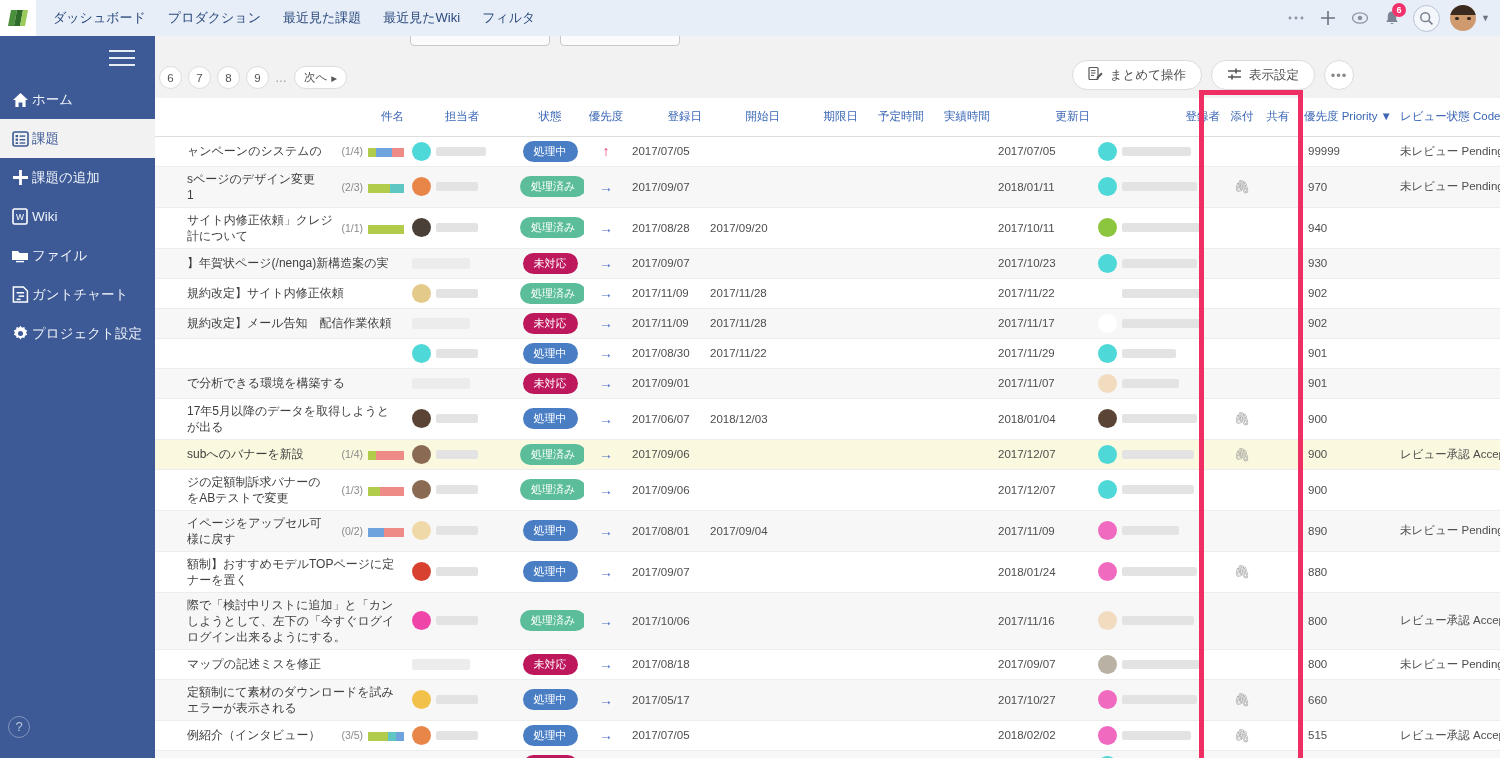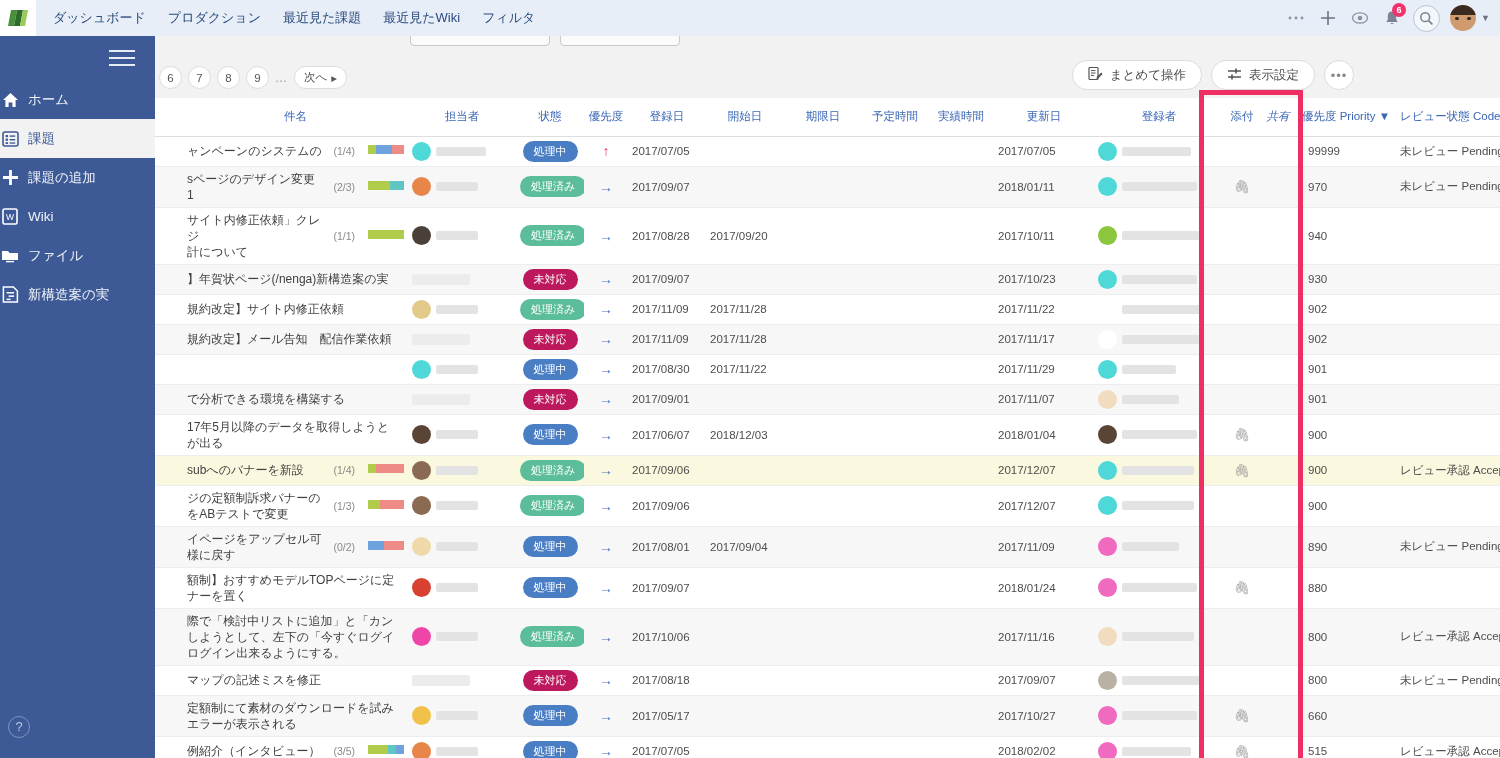--- a/index.html
+++ b/index.html
@@ -77,8 +77,8 @@
   }
   .side-item {
     height: 39px; display: flex; align-items: center;
-    color: #eef2f8; font-size: 13.5px;
-    cursor: pointer; gap: 8px;
+    padding-left: 10px; color: #eef2f8; font-size: 13.5px;
+    cursor: pointer; gap: 2px;
   }
   .side-item.active {
     background: #f2f2f2; color: #3d5a96;

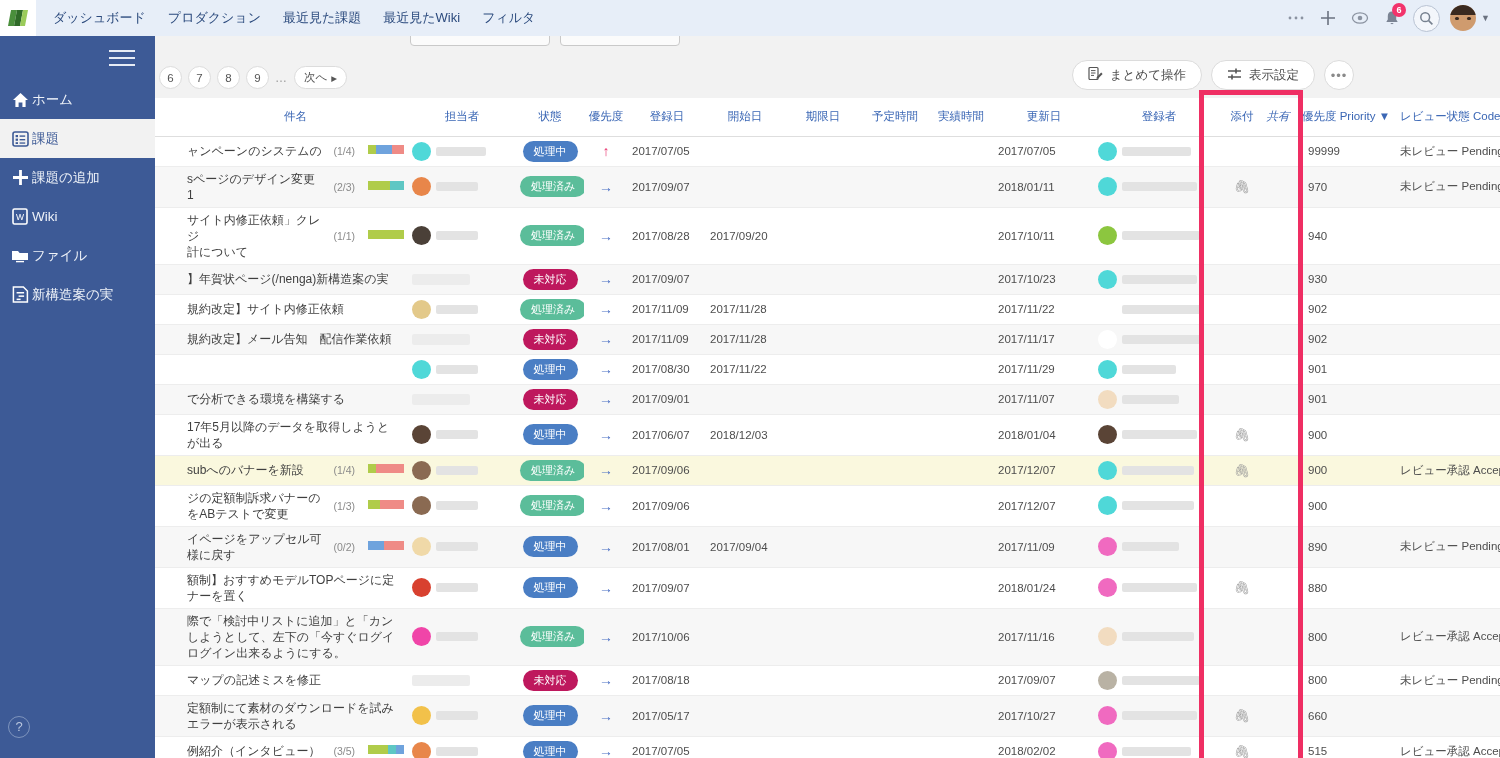--- a/index.html
+++ b/index.html
@@ -150,7 +150,7 @@
   table { border-collapse: collapse; width: 1345px; table-layout: fixed; }
   thead th {
     height: 38px; font-size: 11.5px; color: #3b67b5;
-    font-weight: normal; text-align: center;
+    font-weight: normal; text-align: right;
     border-bottom: 1px solid #dedede;
     background: #fff; vertical-align: middle;
     padding: 0 4px; white-space: nowrap; overflow: hidden;

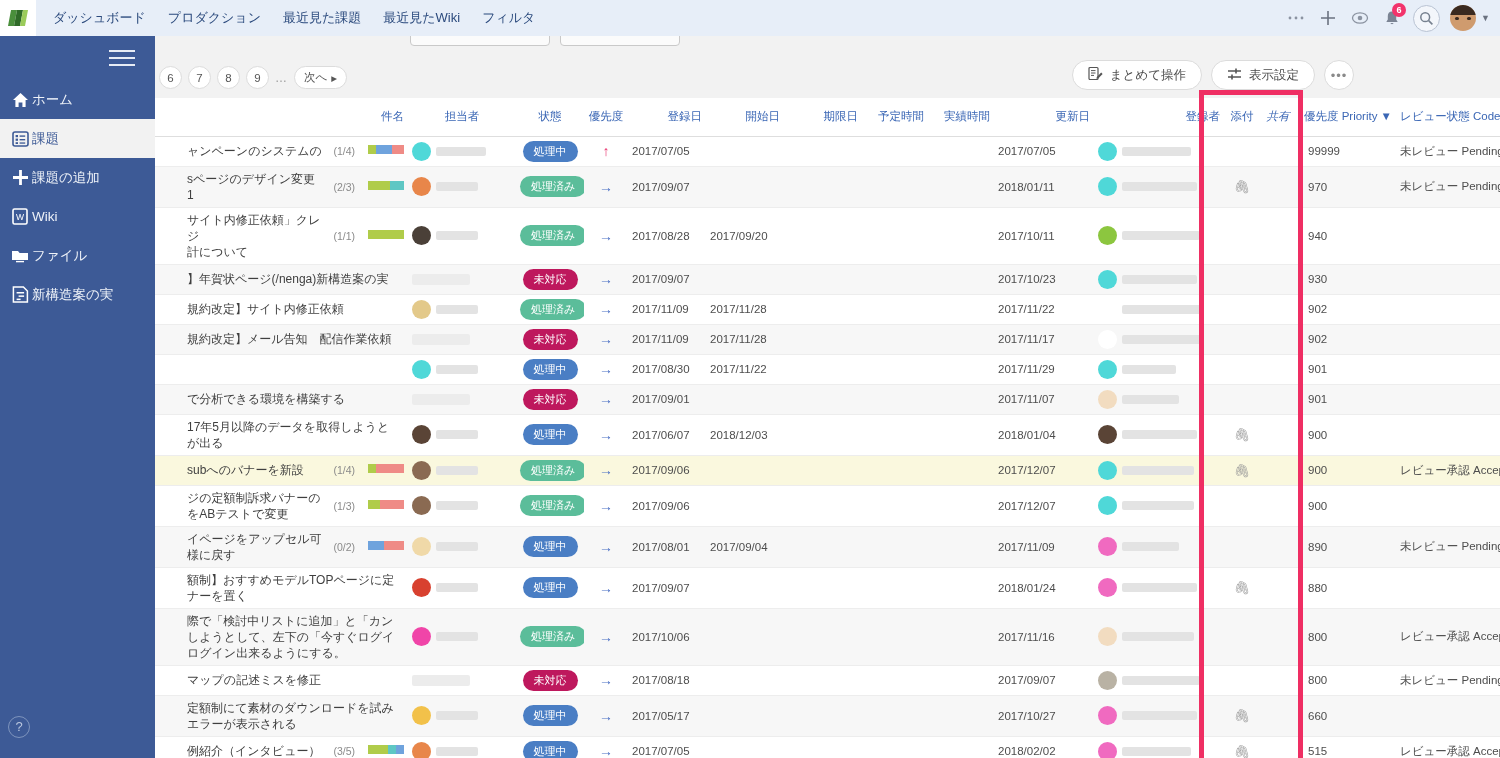--- a/index.html
+++ b/index.html
@@ -171,7 +171,7 @@
   .w-st{width:68px;} .w-pri{width:44px;} .w-reg{width:78px;}
   .w-start{width:78px;} .w-due{width:78px;} .w-est{width:66px;}
   .w-act{width:66px;} .w-upd{width:100px;} .w-user{width:130px;}
-  .w-att{width:36px;} .w-shr{width:36px;font-style:italic;} .w-pr2{width:100px;}
+  .w-att{width:36px;} .w-shr{width:36px;} .w-pr2{width:100px;}
   .w-rev{width:150px;}
 
   .subj-cell { display: flex; align-items: center; gap: 6px; }

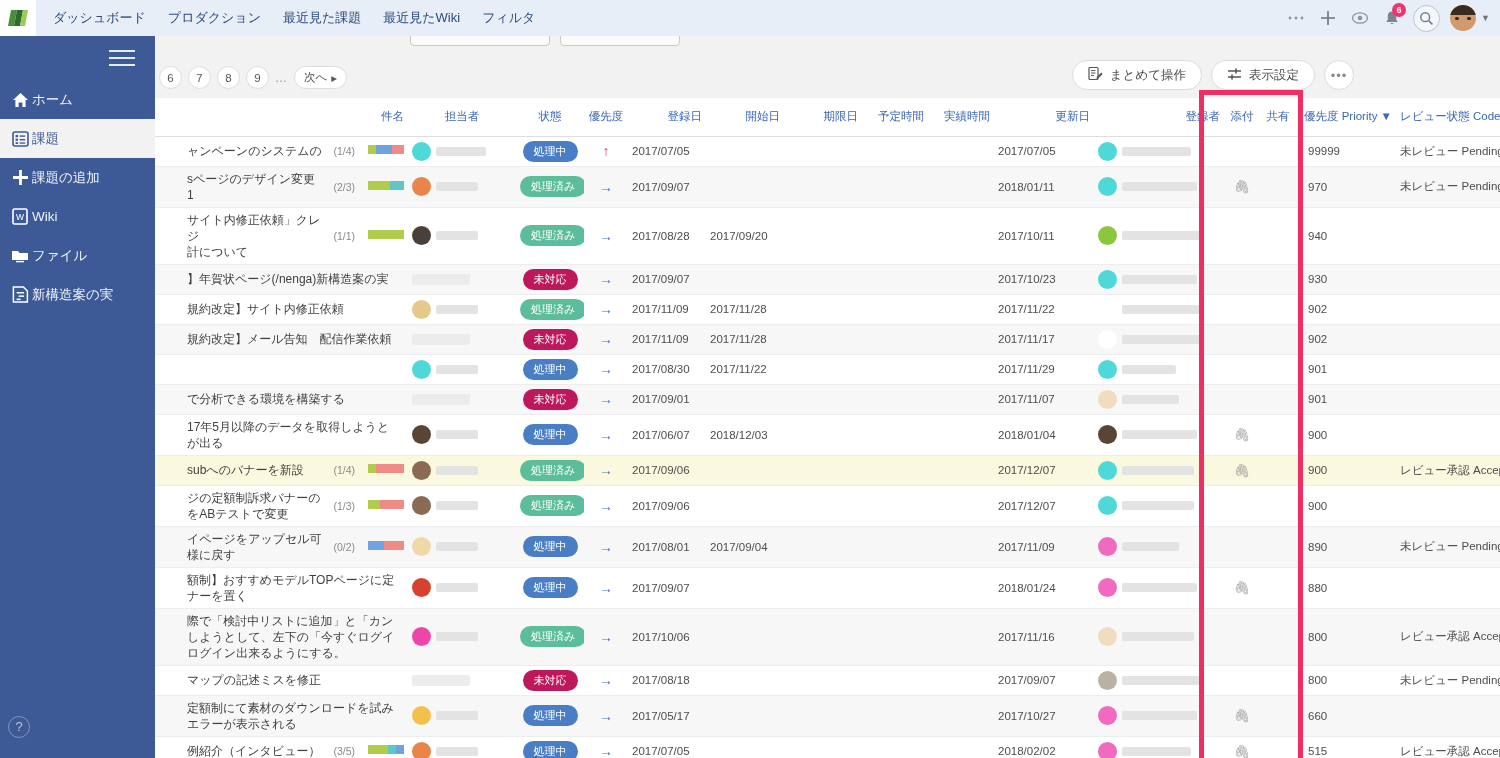--- a/index.html
+++ b/index.html
@@ -179,7 +179,7 @@
     flex: 1; font-size: 12px; color: #3f3f3f; line-height: 16px;
     overflow: hidden;
   }
-  .prog-wrap { display:flex; align-items:flex-start; gap:13px; flex:0 0 auto;}
+  .prog-wrap { display:flex; align-items:flex-end; gap:5px; flex:0 0 auto;}
   .prog-frac { font-size: 10.5px; color: #8a8a8a; }
   .prog-bar { width: 36px; height: 9px; display: flex; overflow: hidden;}
   .prog-bar i { display: block; height: 100%; }

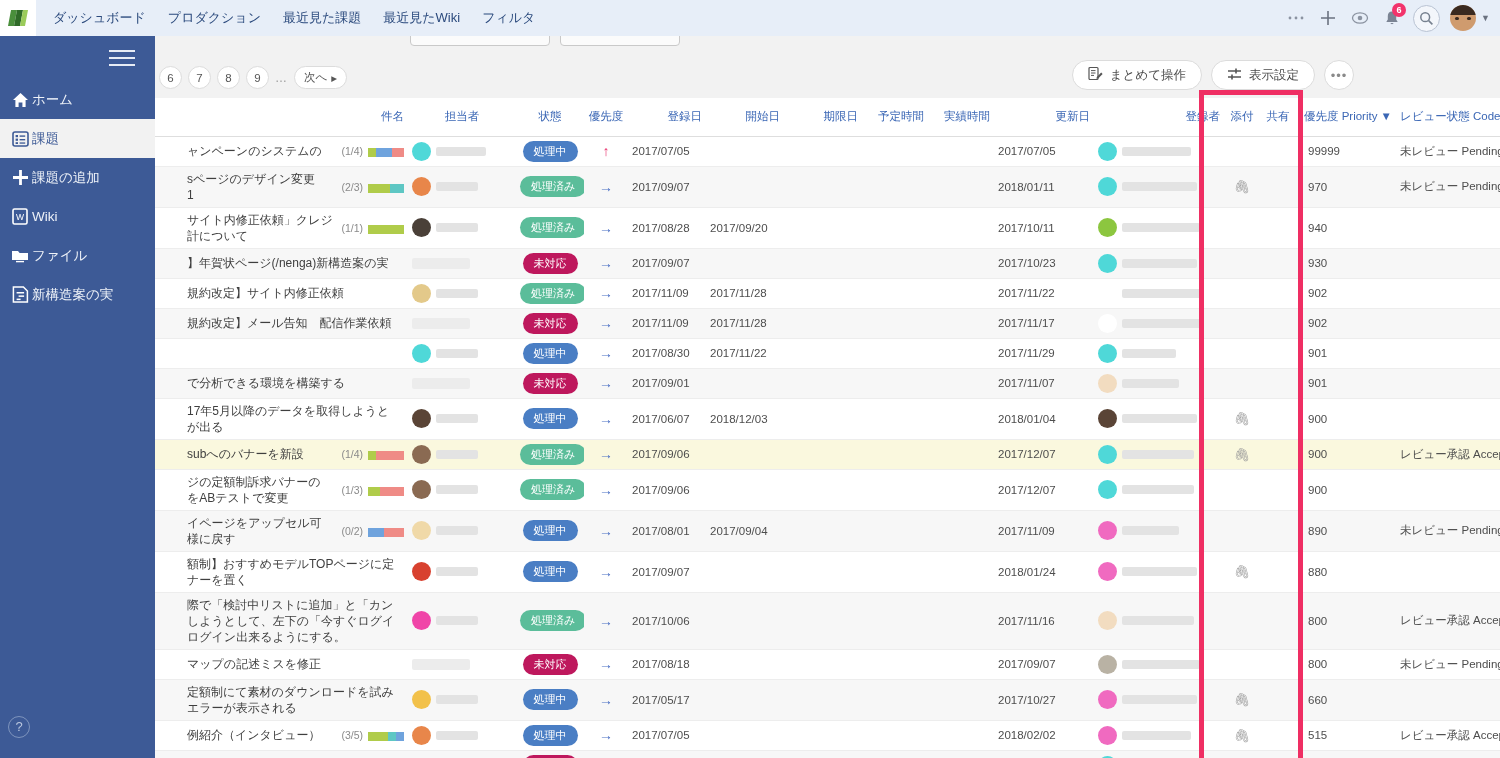--- a/index.html
+++ b/index.html
@@ -351,7 +351,7 @@
           <rect x="4.6" y="12.6" width="4" height="1.5" fill="#fff"></rect>
         </svg>
     </span>
-    <span>新構造案の実</span>
+    <span>ガントチャート</span>
   </div>
 
 

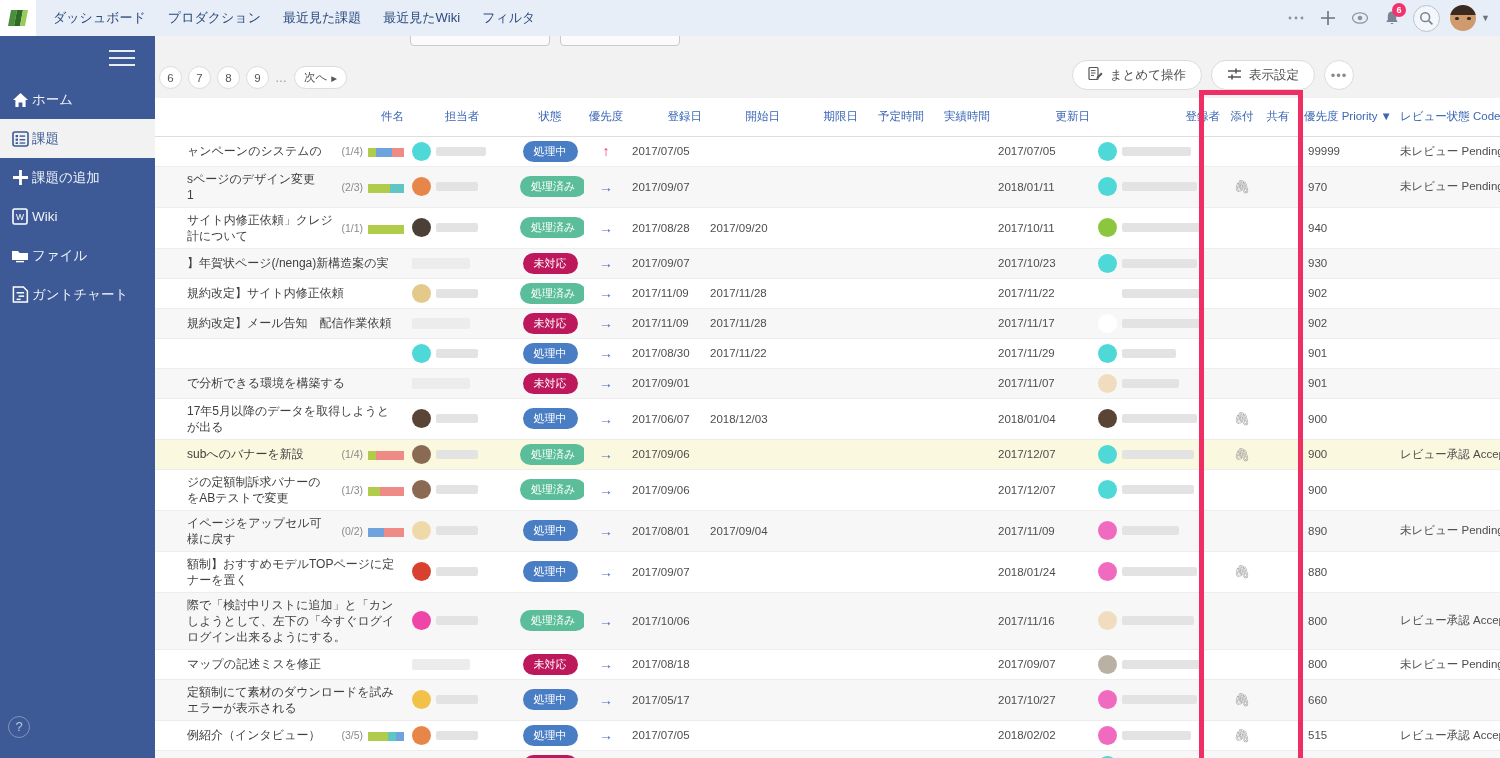--- a/index.html
+++ b/index.html
@@ -354,6 +354,15 @@
     <span>ガントチャート</span>
   </div>
 
+  <div class="side-item">
+    <span class="side-ico">
+      <svg width="17" height="17" viewBox="0 0 17 17">
+          <path d="M8.5 0.8 l1.5 1.9 2.4-.6 .5 2.4 2.3 .9-1.1 2.2 1.1 2.2-2.3 .9-.5 2.4-2.4-.6-1.5 1.9-1.5-1.9-2.4 .6-.5-2.4-2.3-.9 1.1-2.2-1.1-2.2 2.3-.9 .5-2.4 2.4 .6 Z" fill="#ffffff"></path>
+          <circle cx="8.5" cy="8.6" r="2.5" fill="#3d5a96"></circle>
+        </svg>
+    </span>
+    <span>プロジェクト設定</span>
+  </div>
 
   <div id="help-circle">?</div>
 </div>

